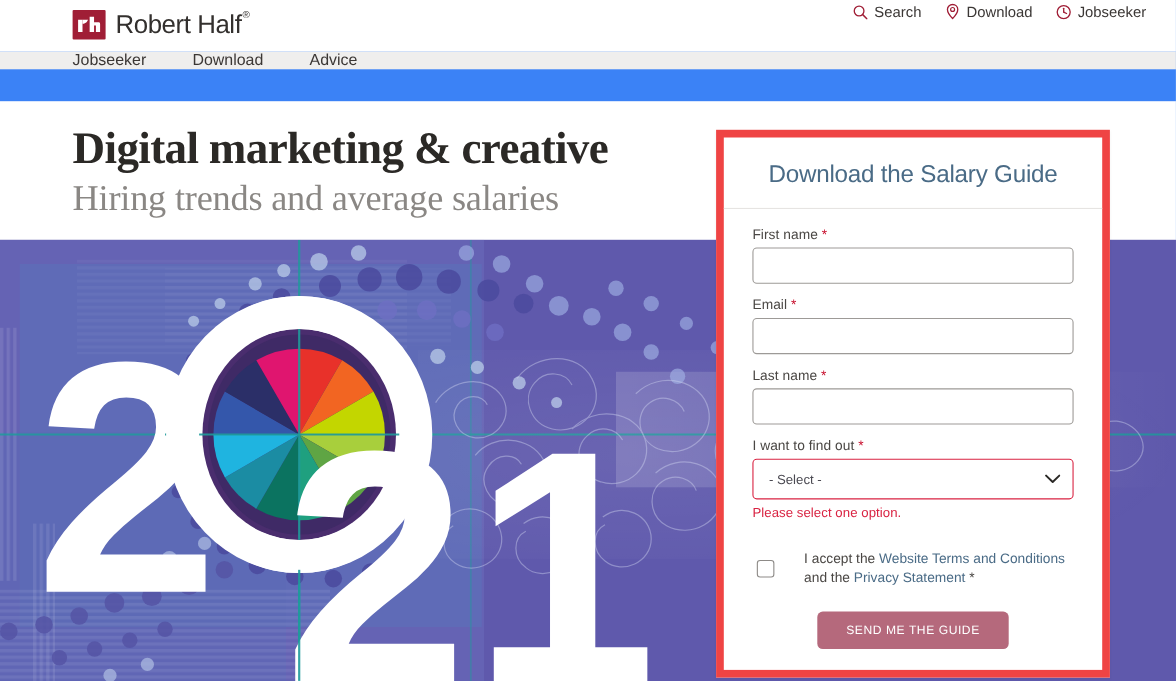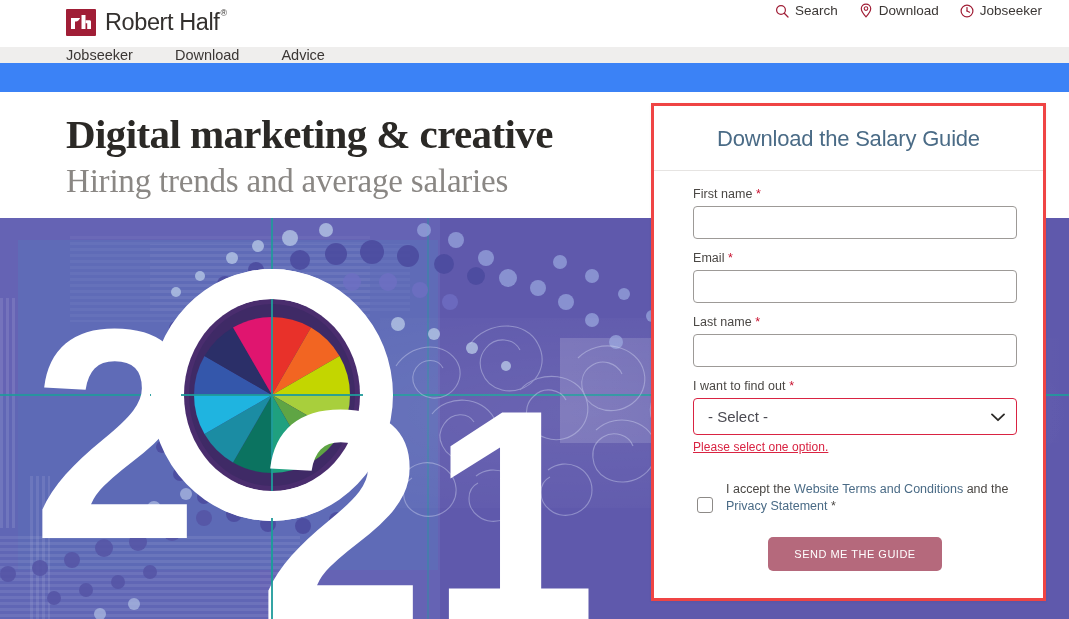--- a/index.html
+++ b/index.html
@@ -114,10 +114,10 @@
   
   .form-card {
     position: absolute;
-    top: 103px; left: 651px;
-    width: 395px; height: 498px;
+    top: 118px; left: 651px;
+    width: 358px; height: 498px;
     background: #ffffff;
-    border: 3px solid #ef4444;
+    border: 7px solid #ef4444;
     box-shadow: 0 1px 3px rgba(0,0,0,0.05);
     z-index: 5;
   }

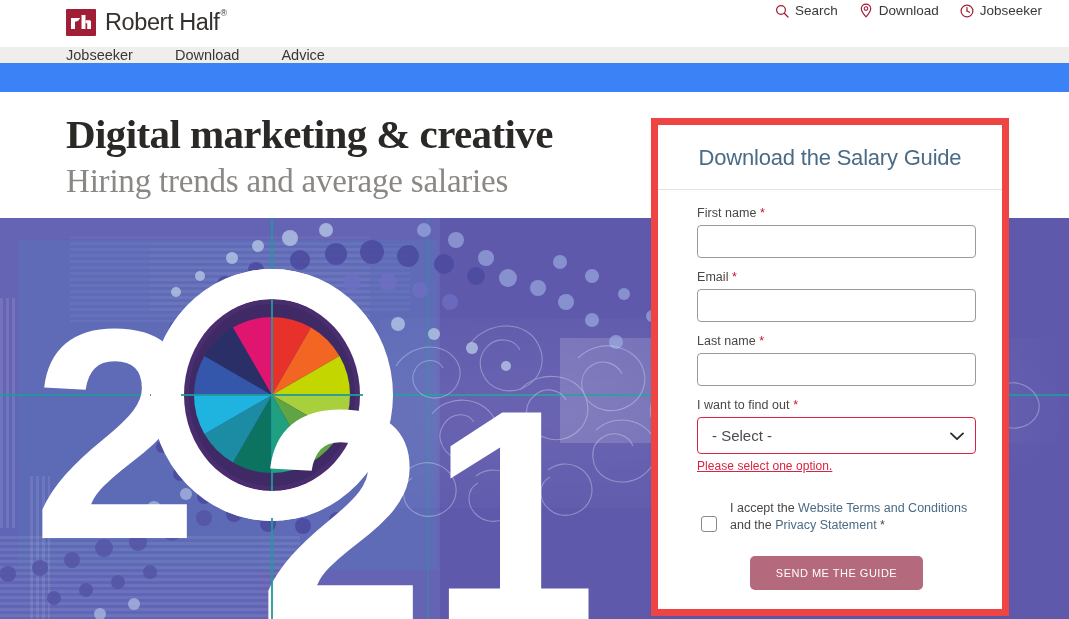--- a/index.html
+++ b/index.html
@@ -131,7 +131,7 @@
     font-weight: 400;
     letter-spacing: -0.2px;
   }
-  .form-body { padding: 16px 26px 0 26px; margin-left: 13px; }
+  .form-body { padding: 16px 26px 0 26px; }
 
   .field { margin-bottom: 12px; }
   .field-label {

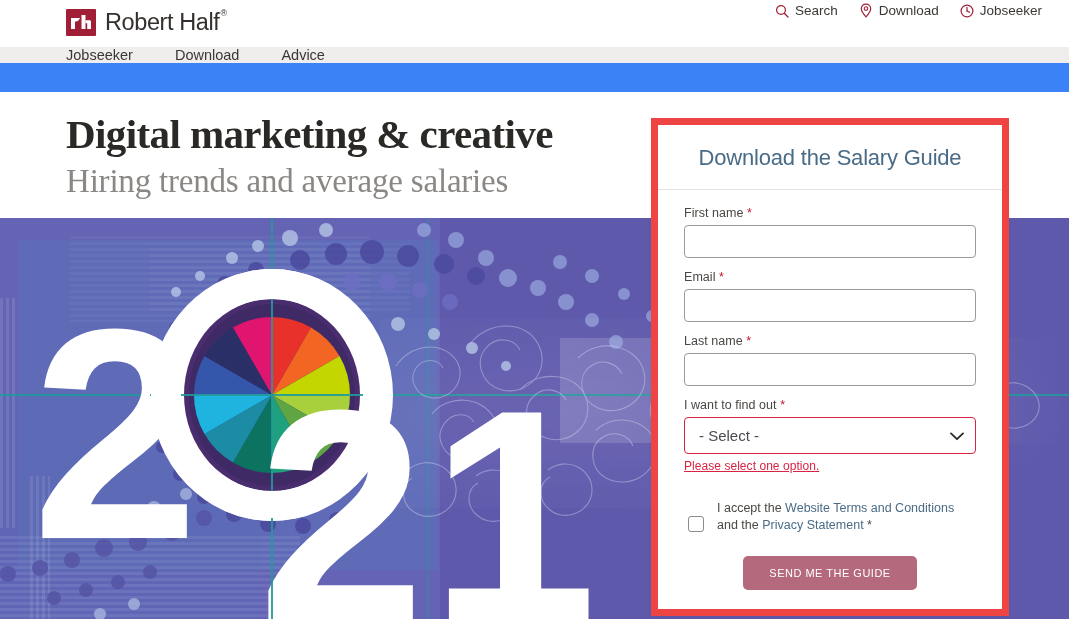--- a/index.html
+++ b/index.html
@@ -163,7 +163,7 @@
     border: 1px solid #d92342;
     border-radius: 4px;
     background: #fff;
-    font-size: 15px;
+    font-size: 12px;
     color: #4b4a52;
     padding: 0 30px 0 14px;
     outline: none;

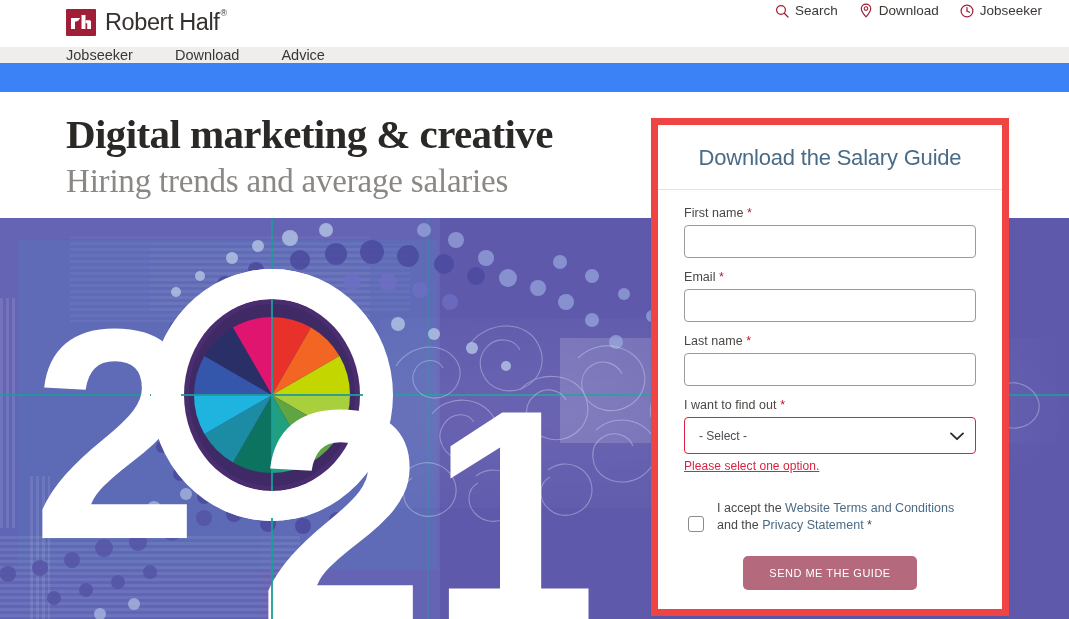--- a/index.html
+++ b/index.html
@@ -184,7 +184,6 @@
     color: #d92342;
     margin-top: 5px;
     letter-spacing: 0.05px;
-    text-decoration: underline;
   }
 
   .consent-row {

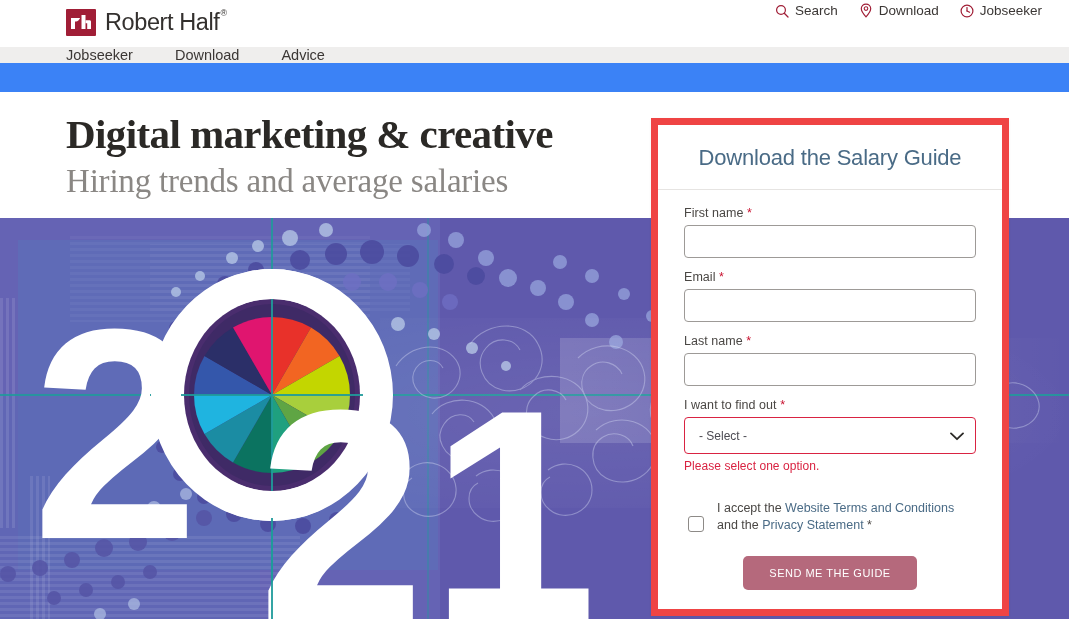--- a/index.html
+++ b/index.html
@@ -188,8 +188,8 @@
 
   .consent-row {
     display: flex;
-    align-items: flex-end;
-    gap: 10px;
+    align-items: center;
+    gap: 24px;
     margin-top: 27px;
   }
   .consent-box {

